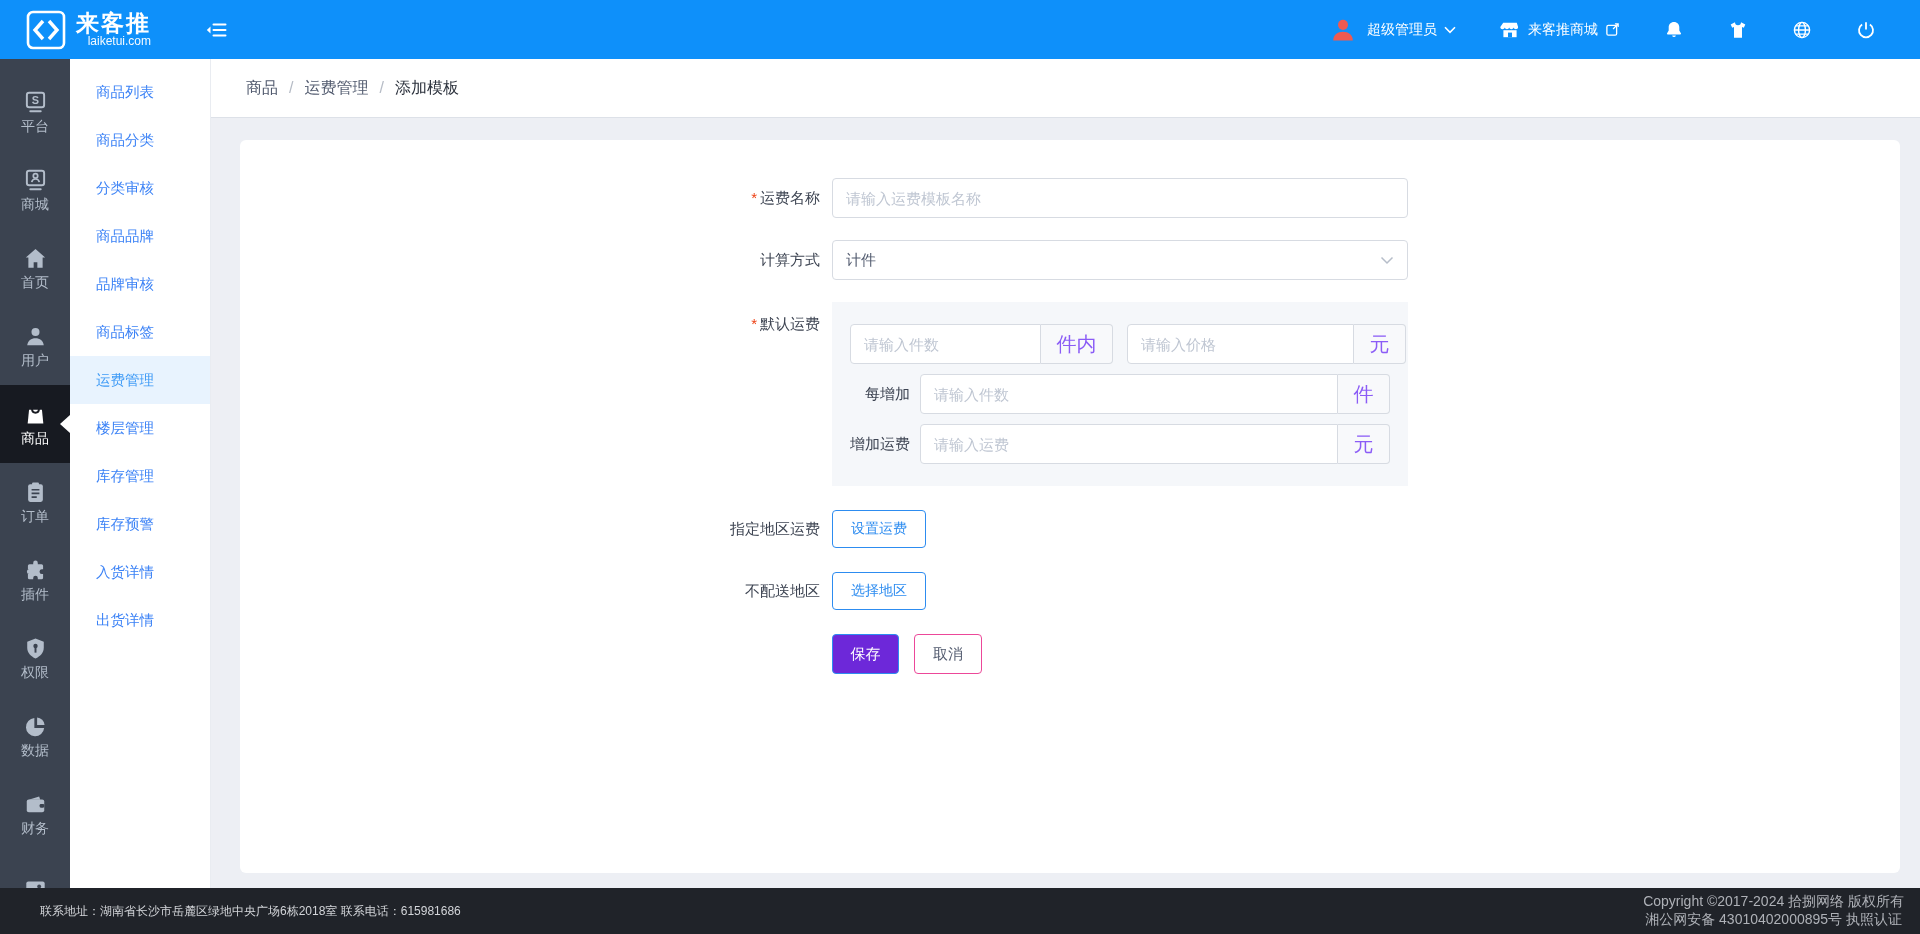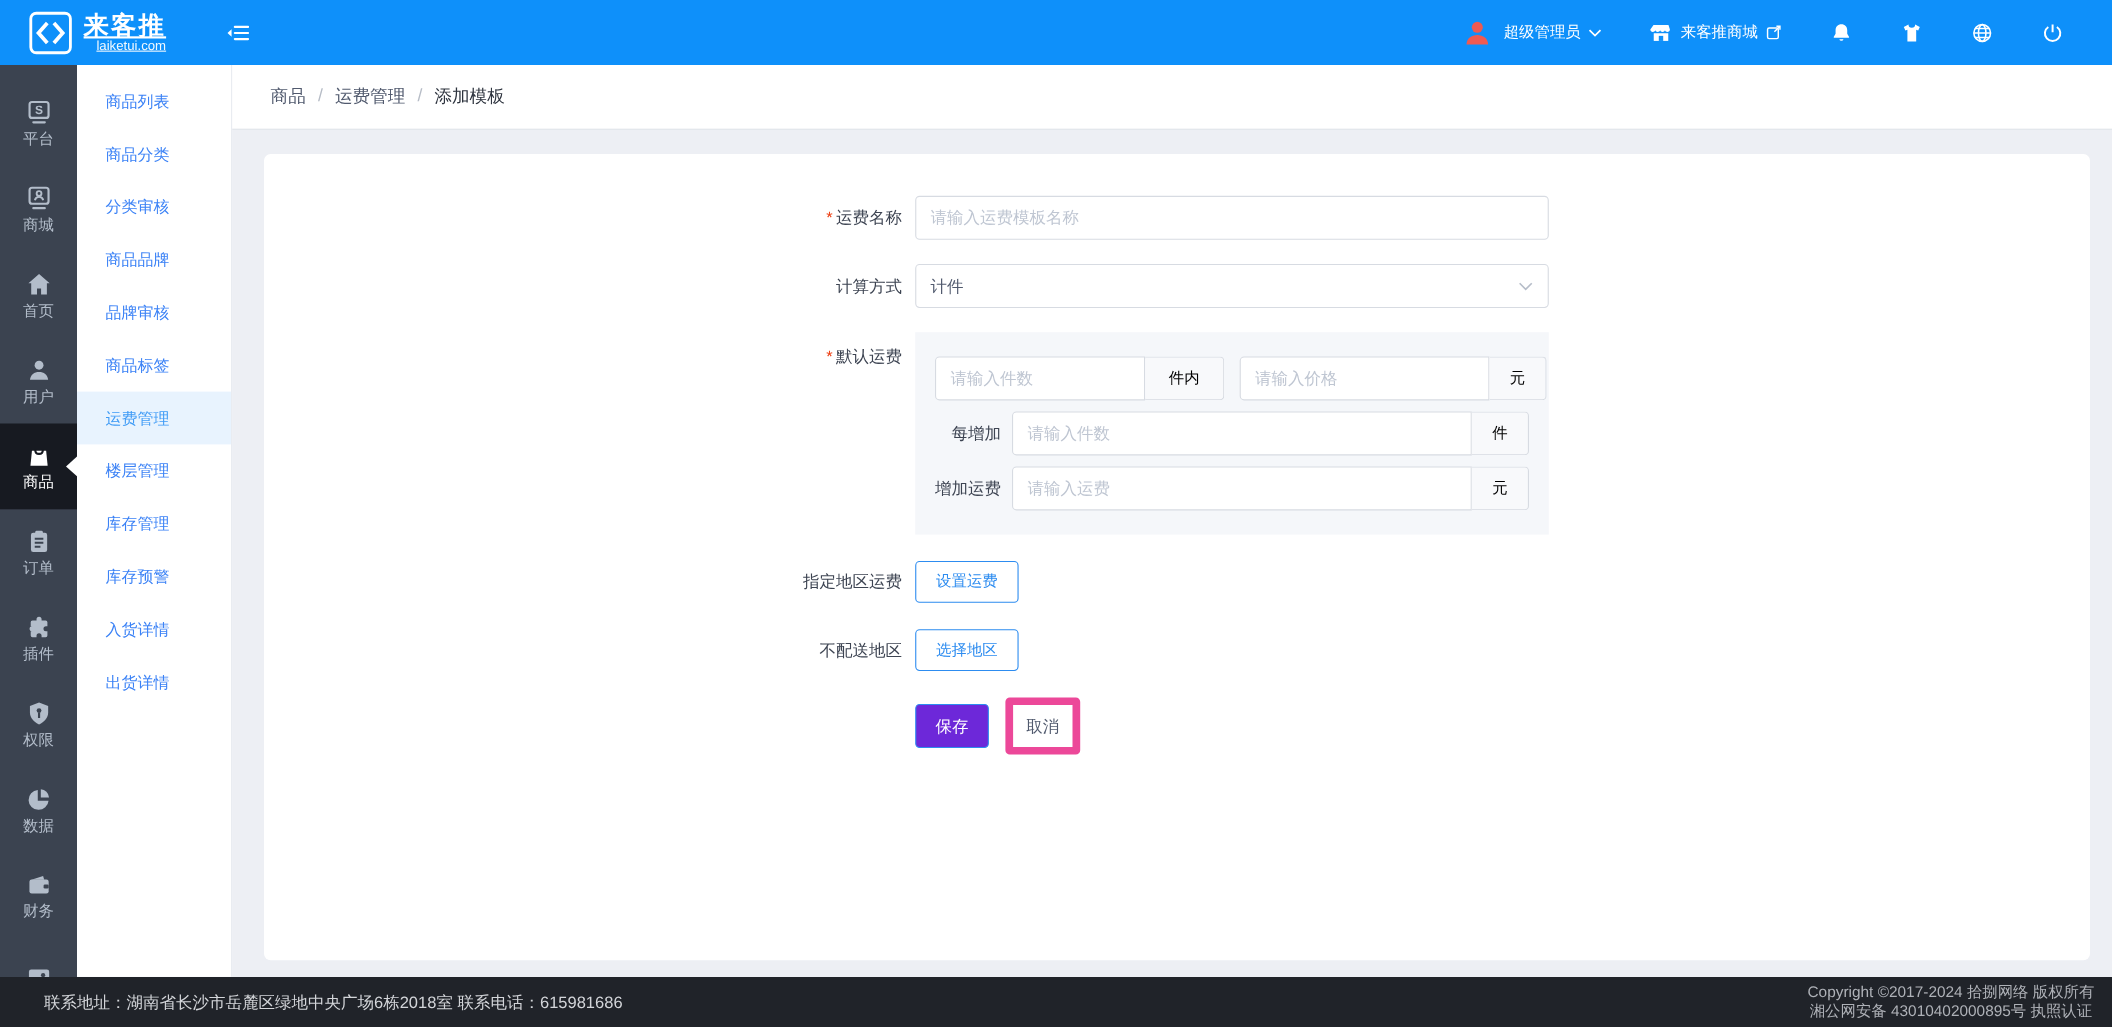--- a/index.html
+++ b/index.html
@@ -11,7 +11,7 @@
   
   .header { position:fixed; top:0; left:0; width:1920px; height:59px; background:#0e90fa;
     display:flex; align-items:center; z-index:30; color:#fff; }
-  .logo { display:flex; align-items:center; padding-left:26px; width:190px;text-decoration:underline; }
+  .logo { display:flex; align-items:center; padding-left:26px; width:190px; }
   .logo-mark { width:40px; height:40px; margin-right:10px; flex:0 0 40px; }
   .logo-title { font-size:23px; font-weight:bold; letter-spacing:2px; line-height:24px; }
   .logo-sub { font-size:12px; line-height:13px; opacity:.95;text-align:right; }

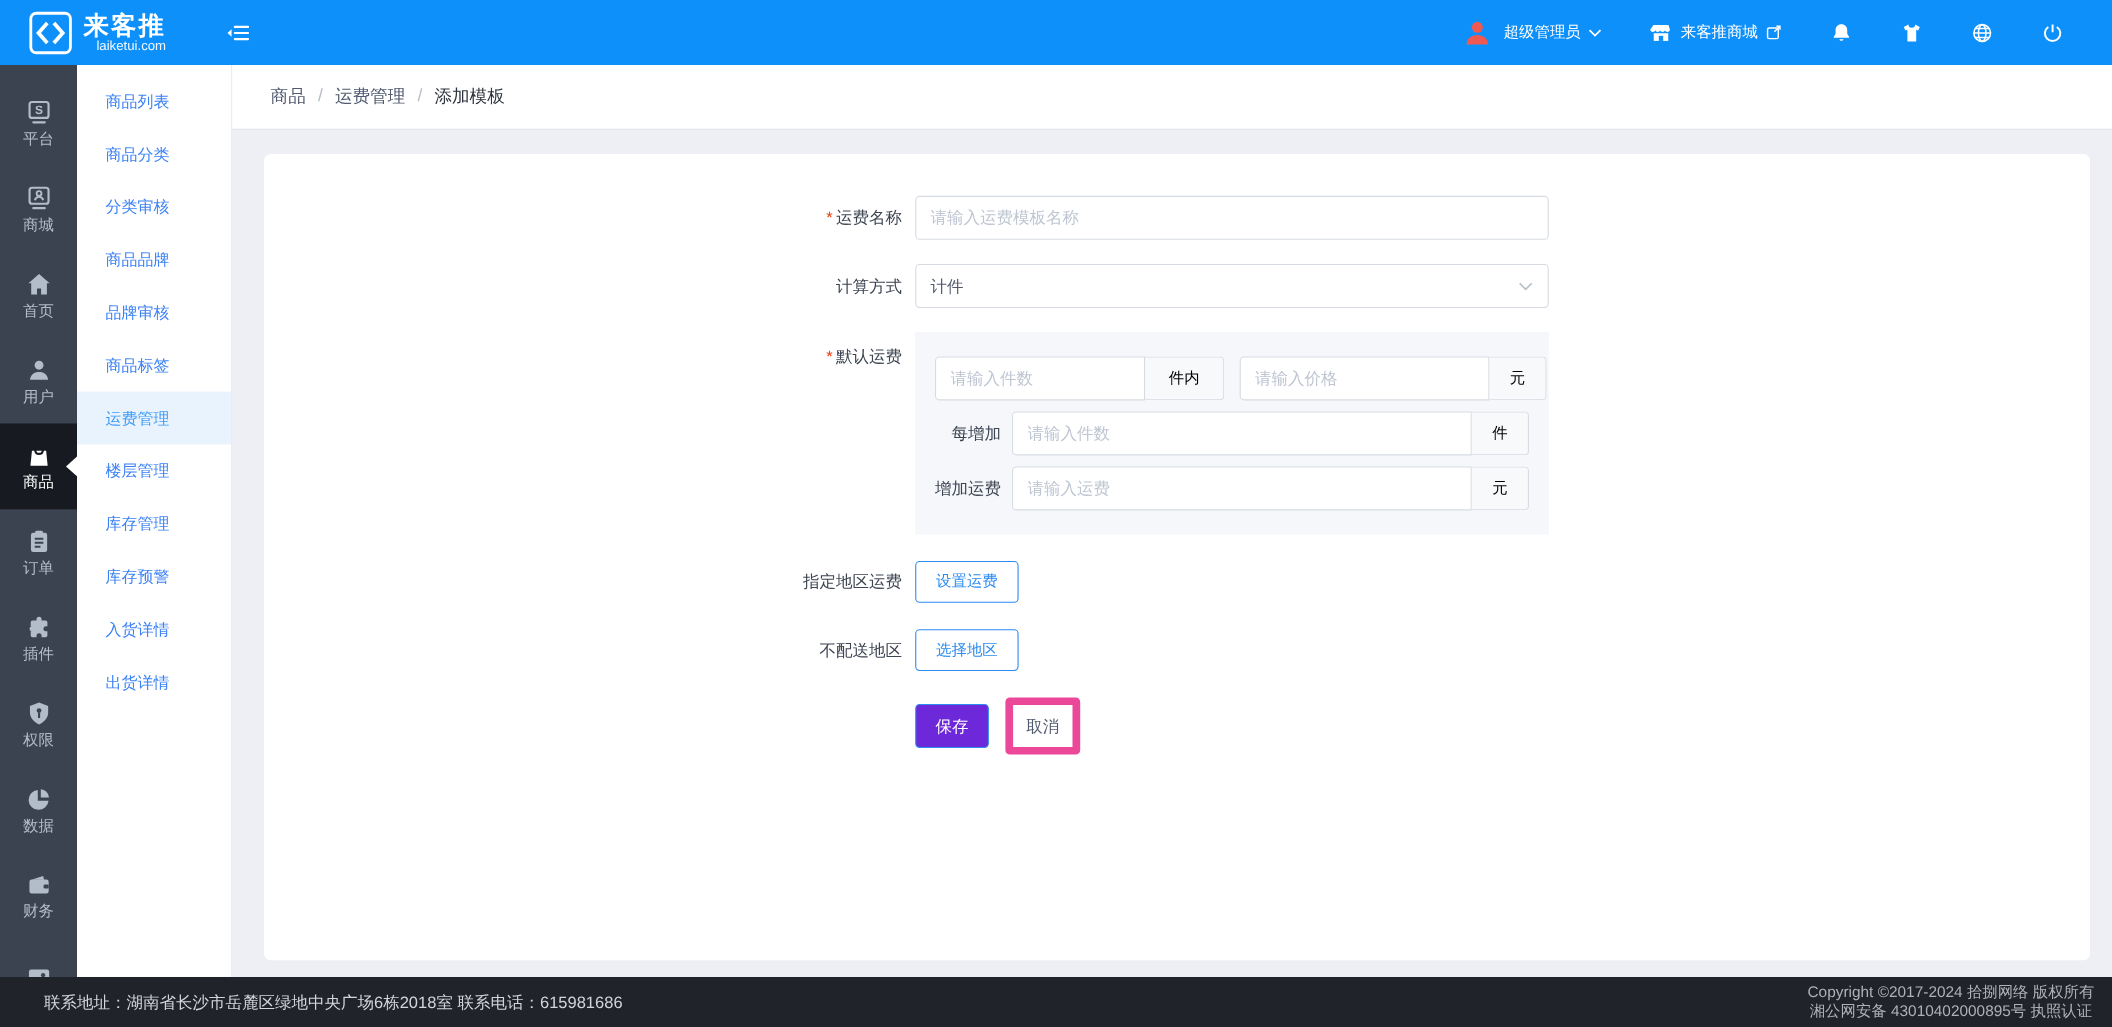--- a/index.html
+++ b/index.html
@@ -73,7 +73,7 @@
   .g1 { width:263px; } .g2 { flex:1; }
   .group .f-input { border-radius:4px 0 0 4px; flex:1; width:auto; min-width:0; }
   .addon { display:flex; align-items:center; justify-content:center; background:#f8f9fb;
-    border:1px solid #d7dbe2; border-left:none; border-radius:0 4px 4px 0; color:#000000; font-size:14px; }
+    border:1px solid #d7dbe2; border-left:none; border-radius:0 4px 4px 0; color:#8b5cf6; font-size:20px; }
   .addon.w72 { flex:0 0 72px; } .addon.w52 { flex:0 0 52px; }
   .p-subrow { display:flex; align-items:center; margin-top:10px; }
   .p-sublabel { flex:0 0 70px; text-align:right; padding-right:10px; font-size:15px; color:#3d4452; }

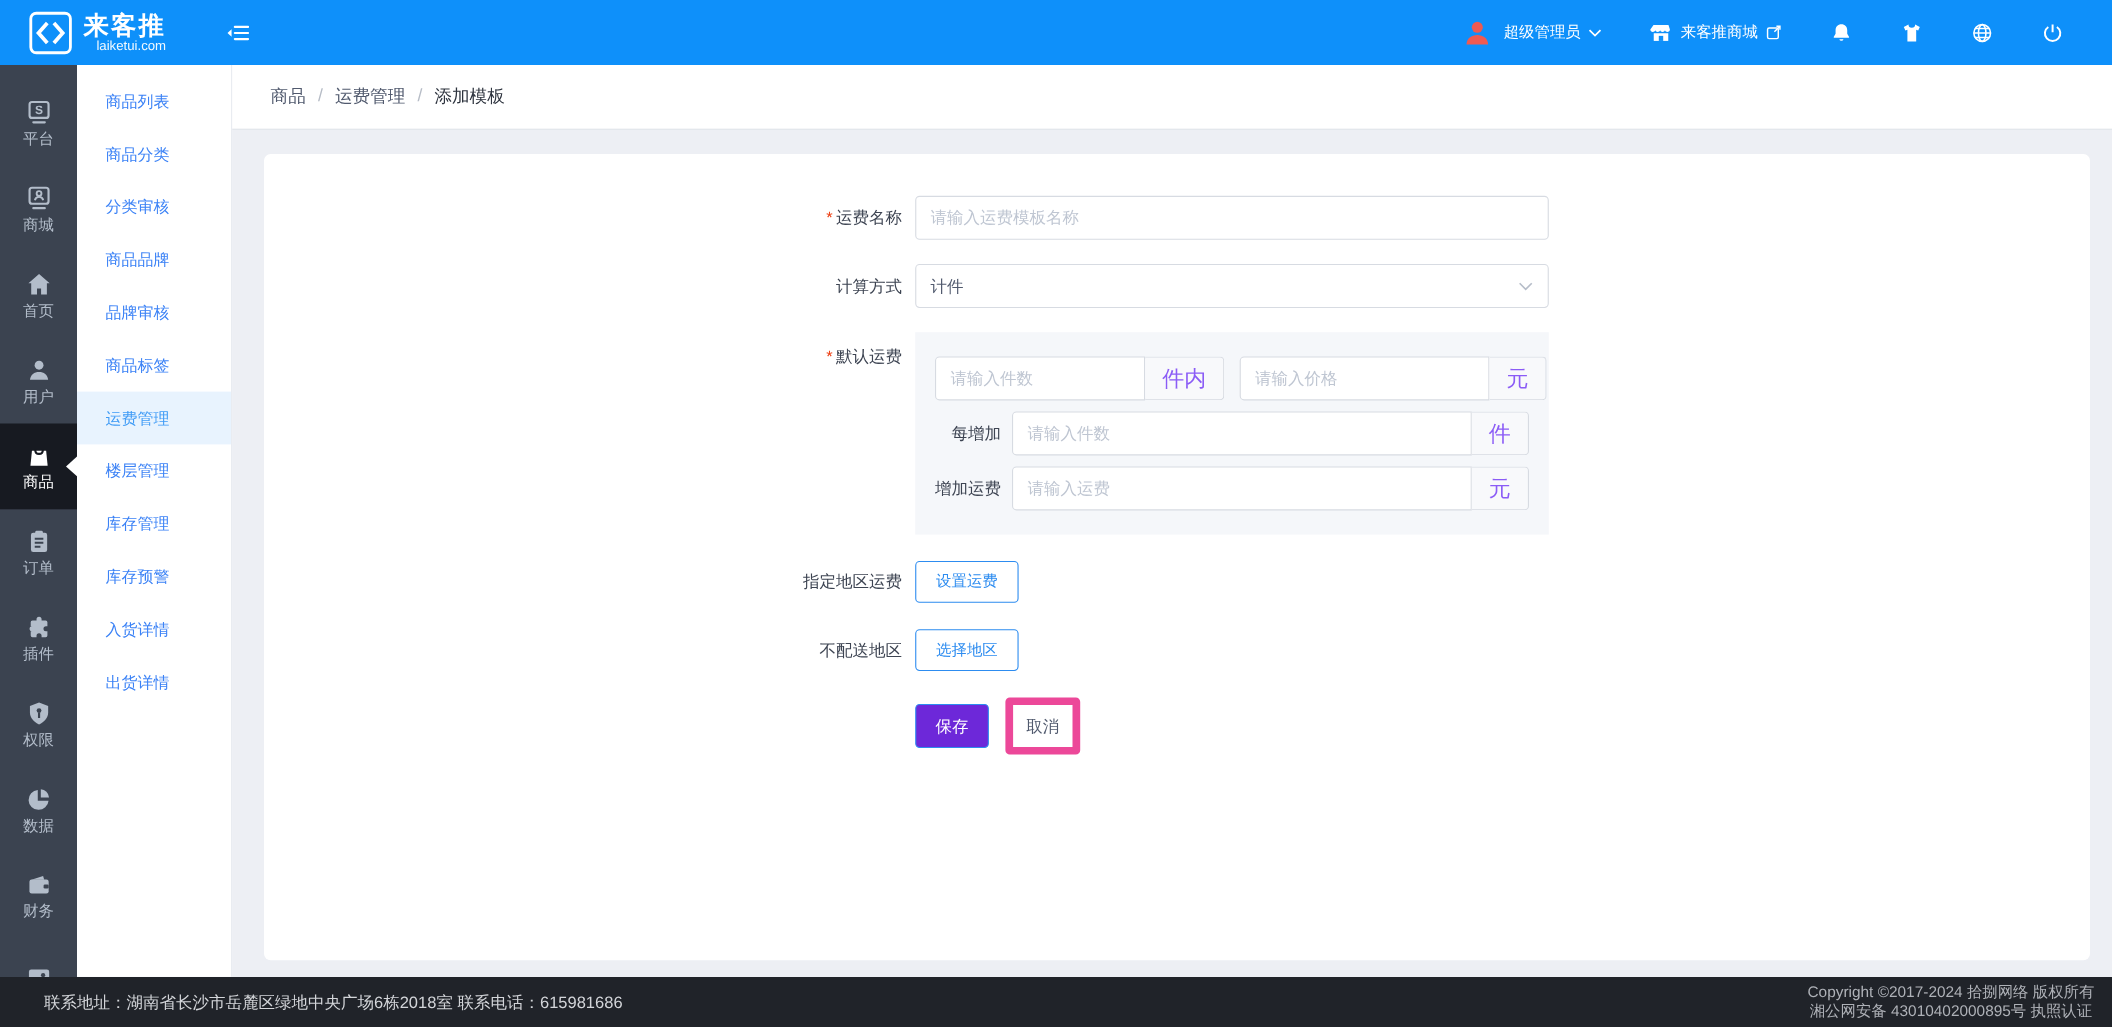--- a/index.html
+++ b/index.html
@@ -84,7 +84,7 @@
   .row-gap24 { margin-bottom:24px; }
   .btn-primary { height:40px; width:67px; background:#6d28d9; border:1px solid #2d8cf0; color:#fff;
     border-radius:4px; font-size:15px; }
-  .btn-default { height:52px; width:68px; background:#fff; border:7px solid #ec4899; color:#515a6e;
+  .btn-default { height:40px; width:68px; background:#fff; border:1px solid #ec4899; color:#515a6e;
     border-radius:4px; font-size:15px; margin-left:15px; }
 
   

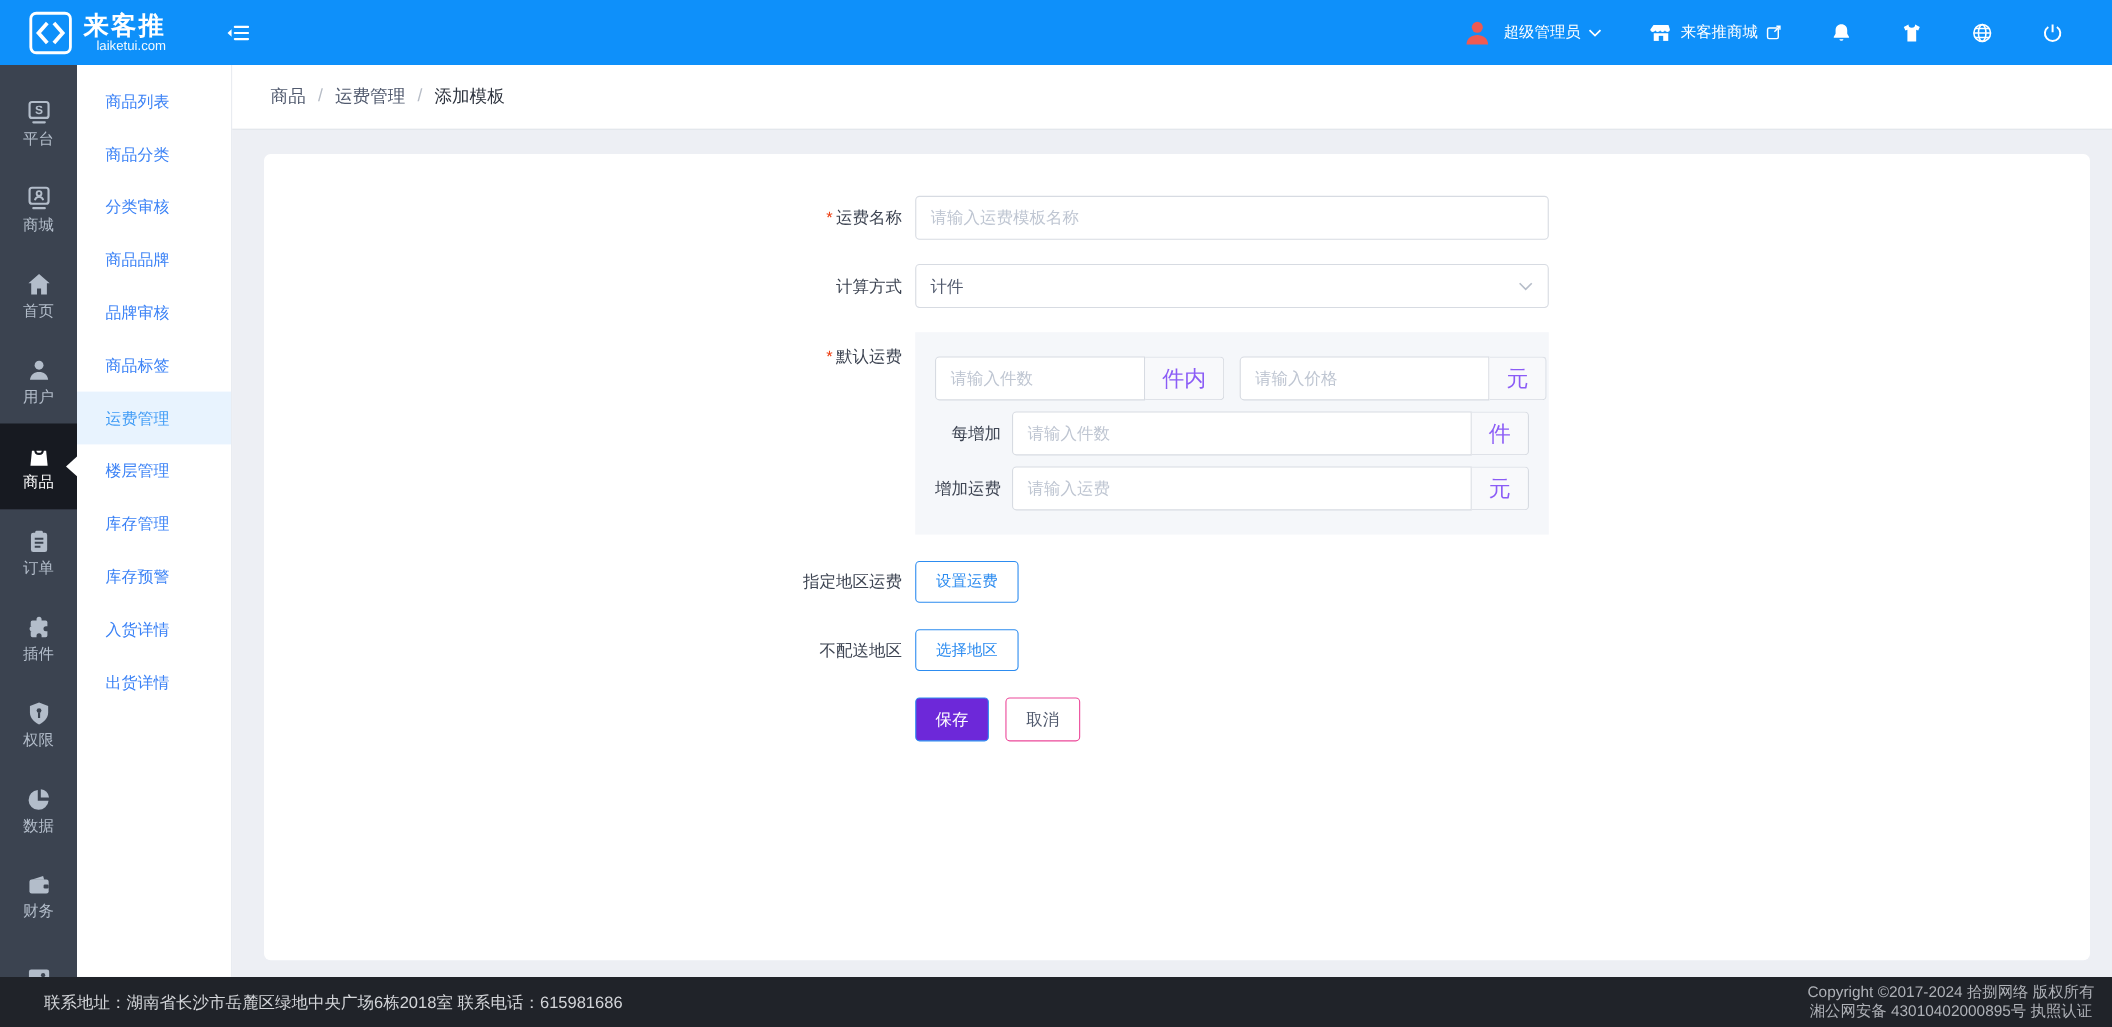--- a/index.html
+++ b/index.html
@@ -90,7 +90,7 @@
   
   .footer { position:fixed; bottom:0; left:0; width:1920px; height:46px; background:#202329; z-index:40;
     display:flex; align-items:center; padding:0 16px 0 40px; }
-  .foot-left { color:#d3d5d9; font-size:15px; }
+  .foot-left { color:#d3d5d9; font-size:12px; }
   .foot-right { margin-left:auto; display:flex; align-items:center; color:#aeb1b7; font-size:14px;flex-direction:column; }
   .foot-right .sep { width:36px; }
 </style>

